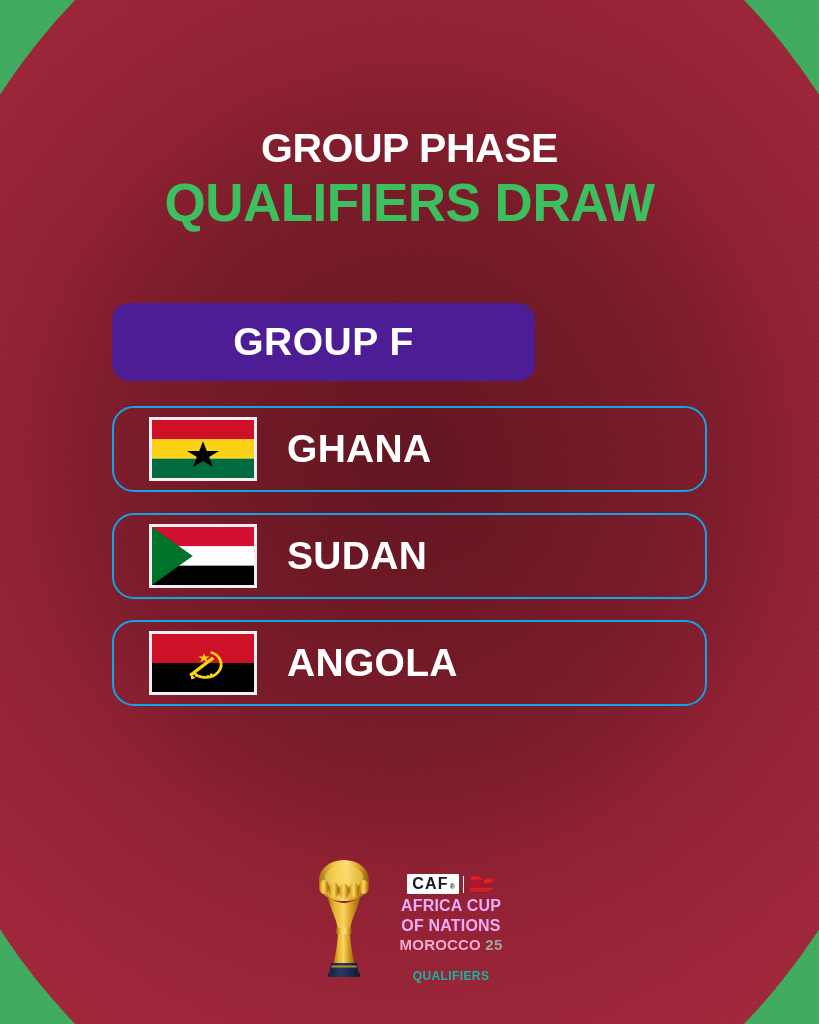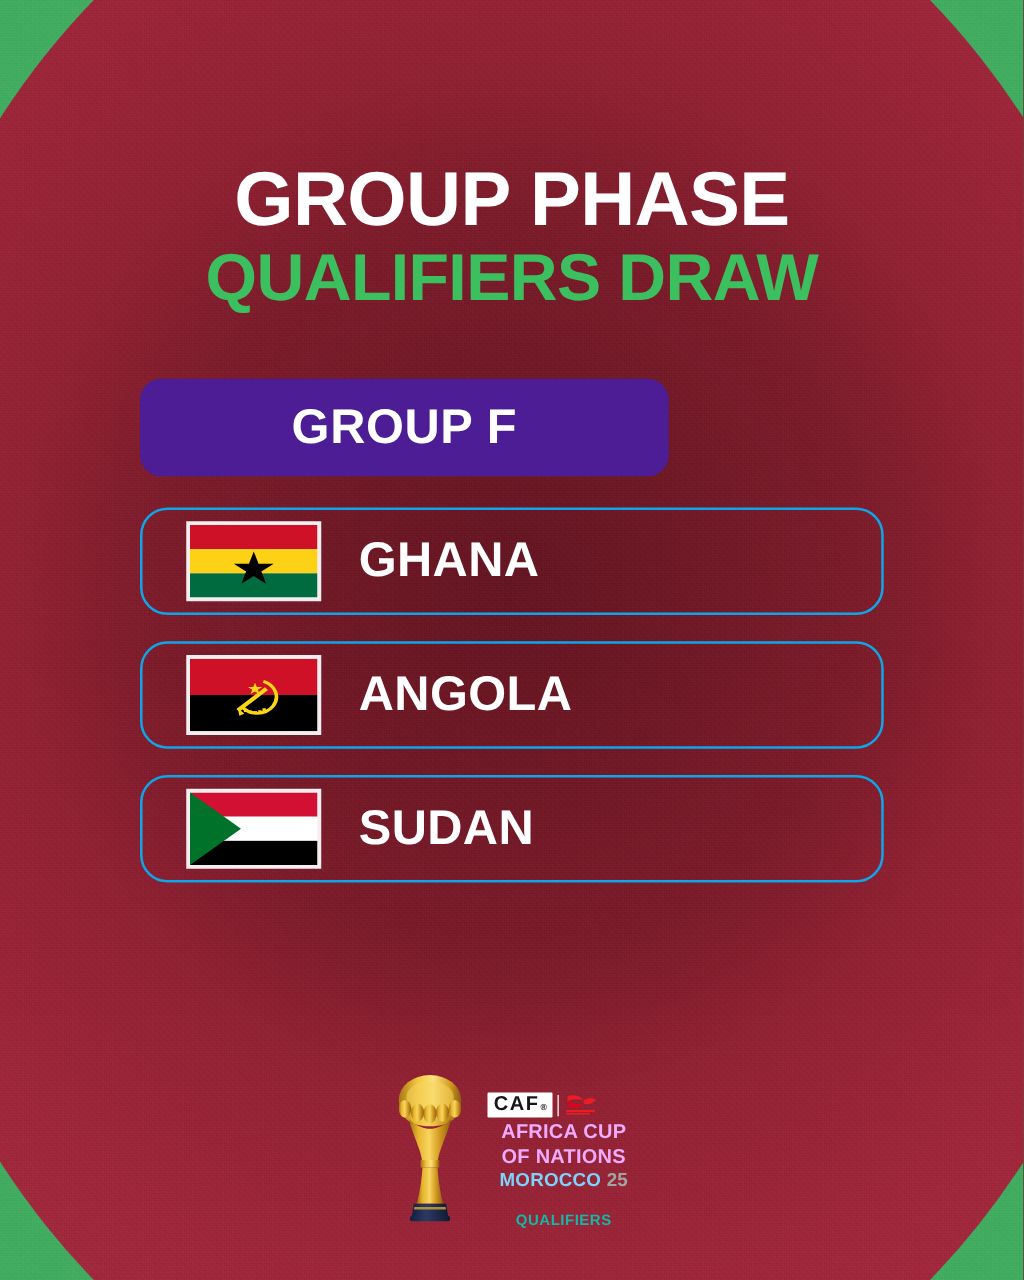--- a/index.html
+++ b/index.html
@@ -66,7 +66,7 @@
   .title-main{
     display:block;
     color:#ffffff;
-    font-size:61px;
+    font-size:41px;
     font-weight:bold;
     letter-spacing:-0.5px;
     line-height:1.02;

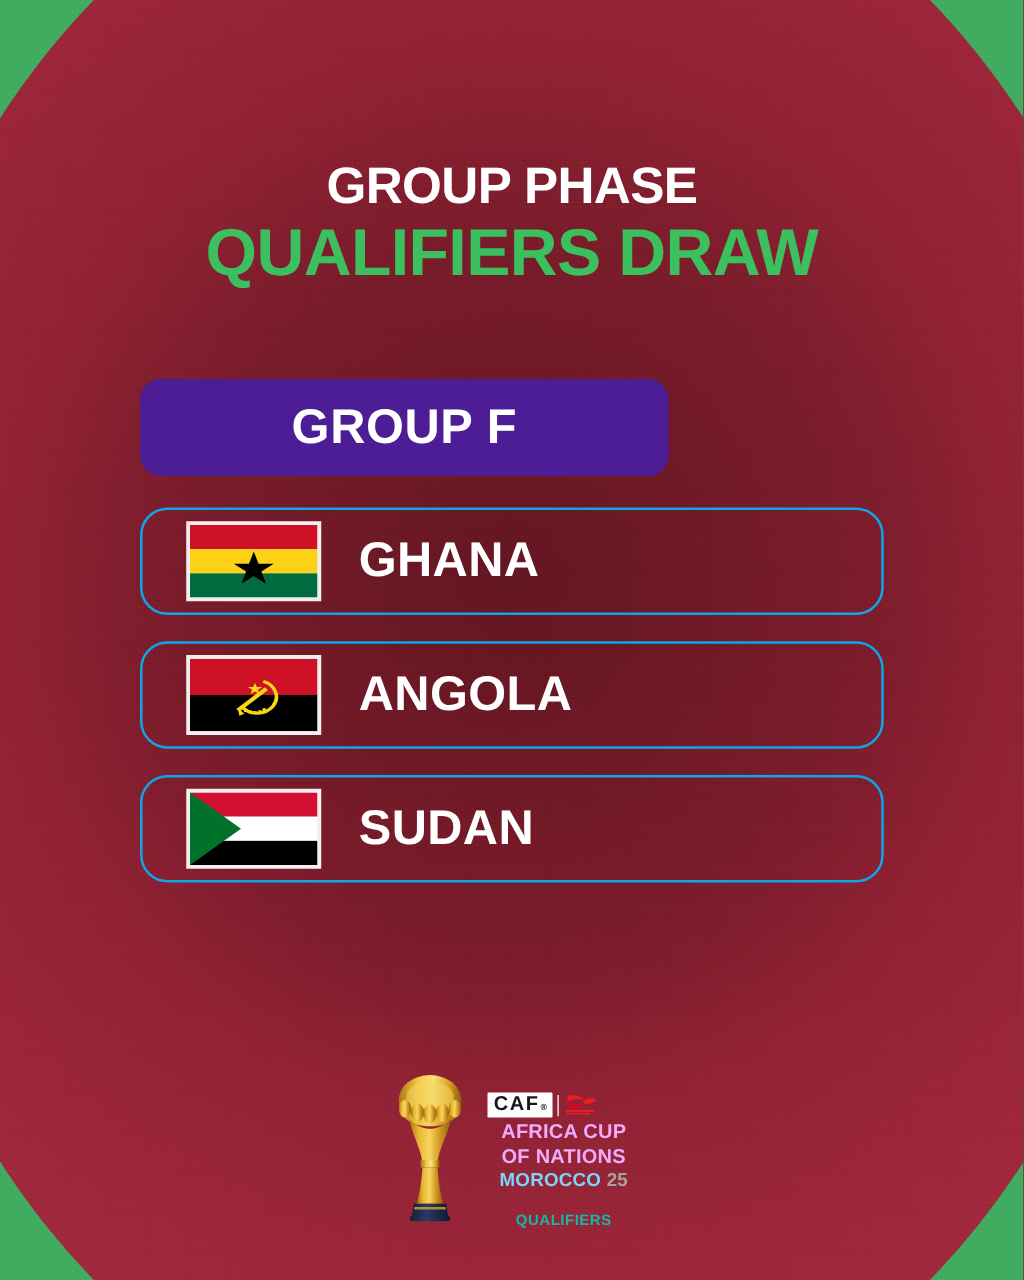--- a/index.html
+++ b/index.html
@@ -235,6 +235,18 @@
           </svg>
         </span>
         <span class="team-name">GHANA</span>
+      </div>
+
+      <div class="team-row">
+        <span class="flag-wrap">
+          <svg class="flag" viewBox="0 0 60 40" preserveAspectRatio="none">
+            <rect x="0" y="0" width="60" height="13.34" fill="#d21034"></rect>
+            <rect x="0" y="13.34" width="60" height="13.33" fill="#ffffff"></rect>
+            <rect x="0" y="26.67" width="60" height="13.33" fill="#000000"></rect>
+            <polygon points="0,0 24,20 0,40" fill="#007229"></polygon>
+          </svg>
+        </span>
+        <span class="team-name">SUDAN</span>
       </div>
 
       <div class="team-row">
@@ -263,18 +275,6 @@
         <span class="team-name">ANGOLA</span>
       </div>
 
-      <div class="team-row">
-        <span class="flag-wrap">
-          <svg class="flag" viewBox="0 0 60 40" preserveAspectRatio="none">
-            <rect x="0" y="0" width="60" height="13.34" fill="#d21034"></rect>
-            <rect x="0" y="13.34" width="60" height="13.33" fill="#ffffff"></rect>
-            <rect x="0" y="26.67" width="60" height="13.33" fill="#000000"></rect>
-            <polygon points="0,0 24,20 0,40" fill="#007229"></polygon>
-          </svg>
-        </span>
-        <span class="team-name">SUDAN</span>
-      </div>
-
 
     </div>
 

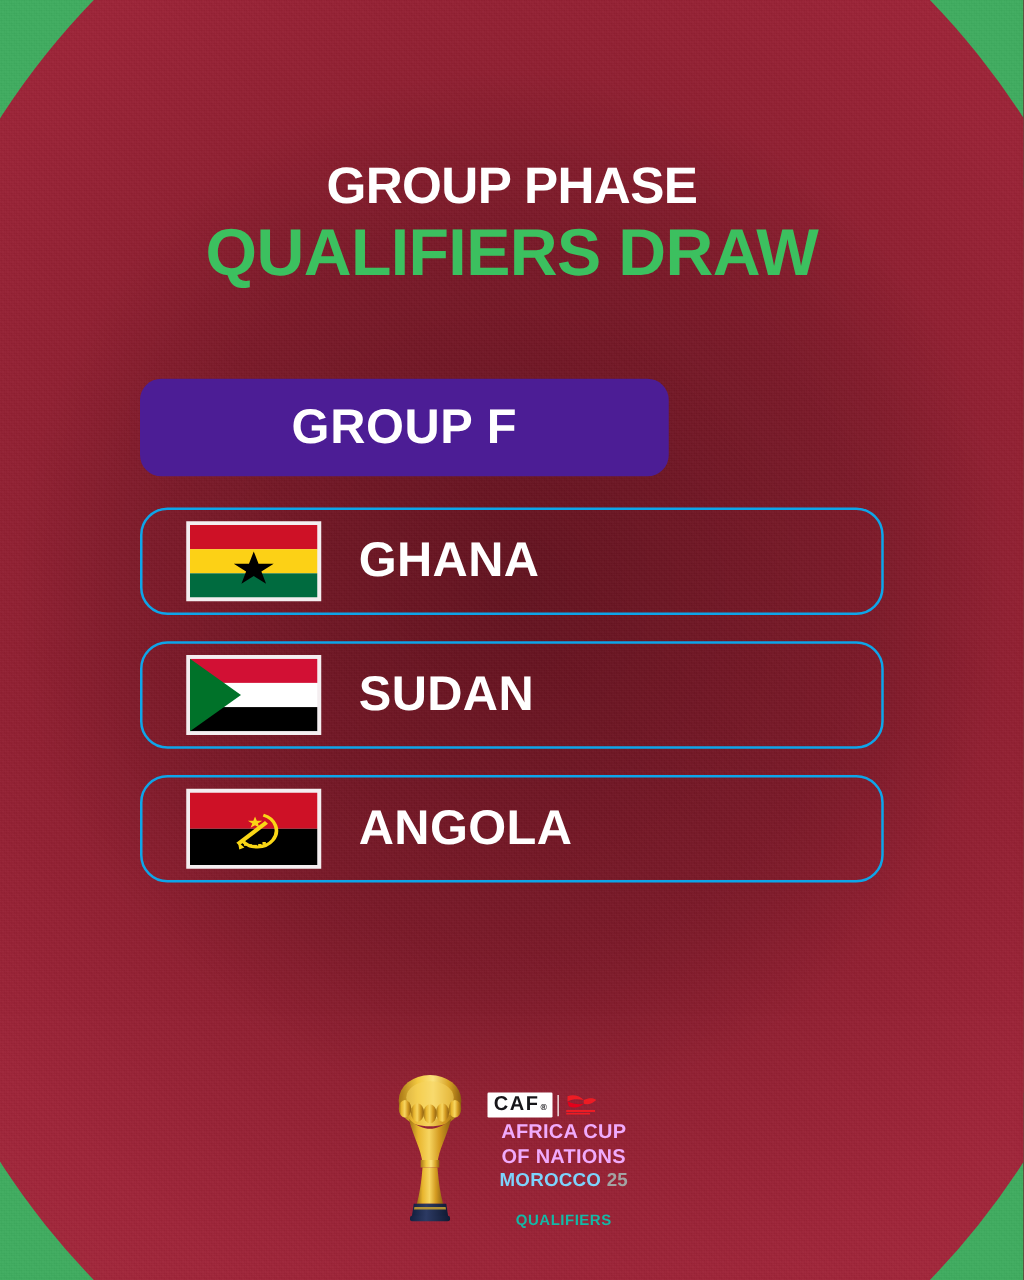--- a/index.html
+++ b/index.html
@@ -144,7 +144,7 @@
     width:122px;
   }
   .caf-lockup{
-    display:flex; align-items:center; 
+    display:flex; align-items:center; justify-content:center;
     height:22px;
   }
   .caf-box{

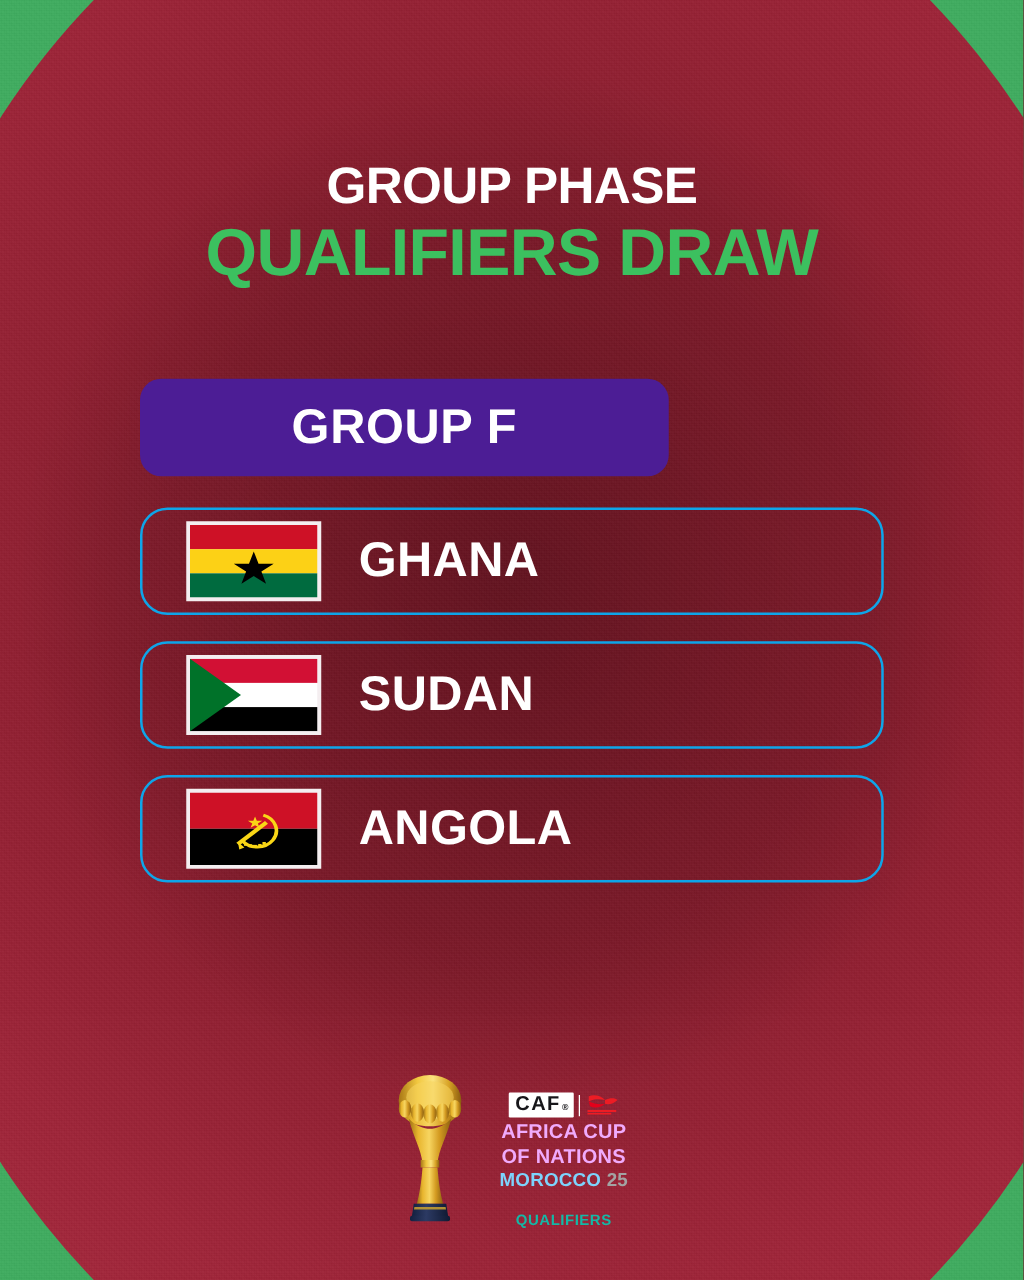--- a/index.html
+++ b/index.html
@@ -190,7 +190,7 @@
     line-height:1.16;
     margin-top:1px;
   }
-  .morocco-word{ color:#7dd3fc; }
+  .morocco-word{ color:#f9a8d4; }
   .morocco-year{ color:#a3a3a3; }
   .line-qualifiers{
     color:#14b8a6;

